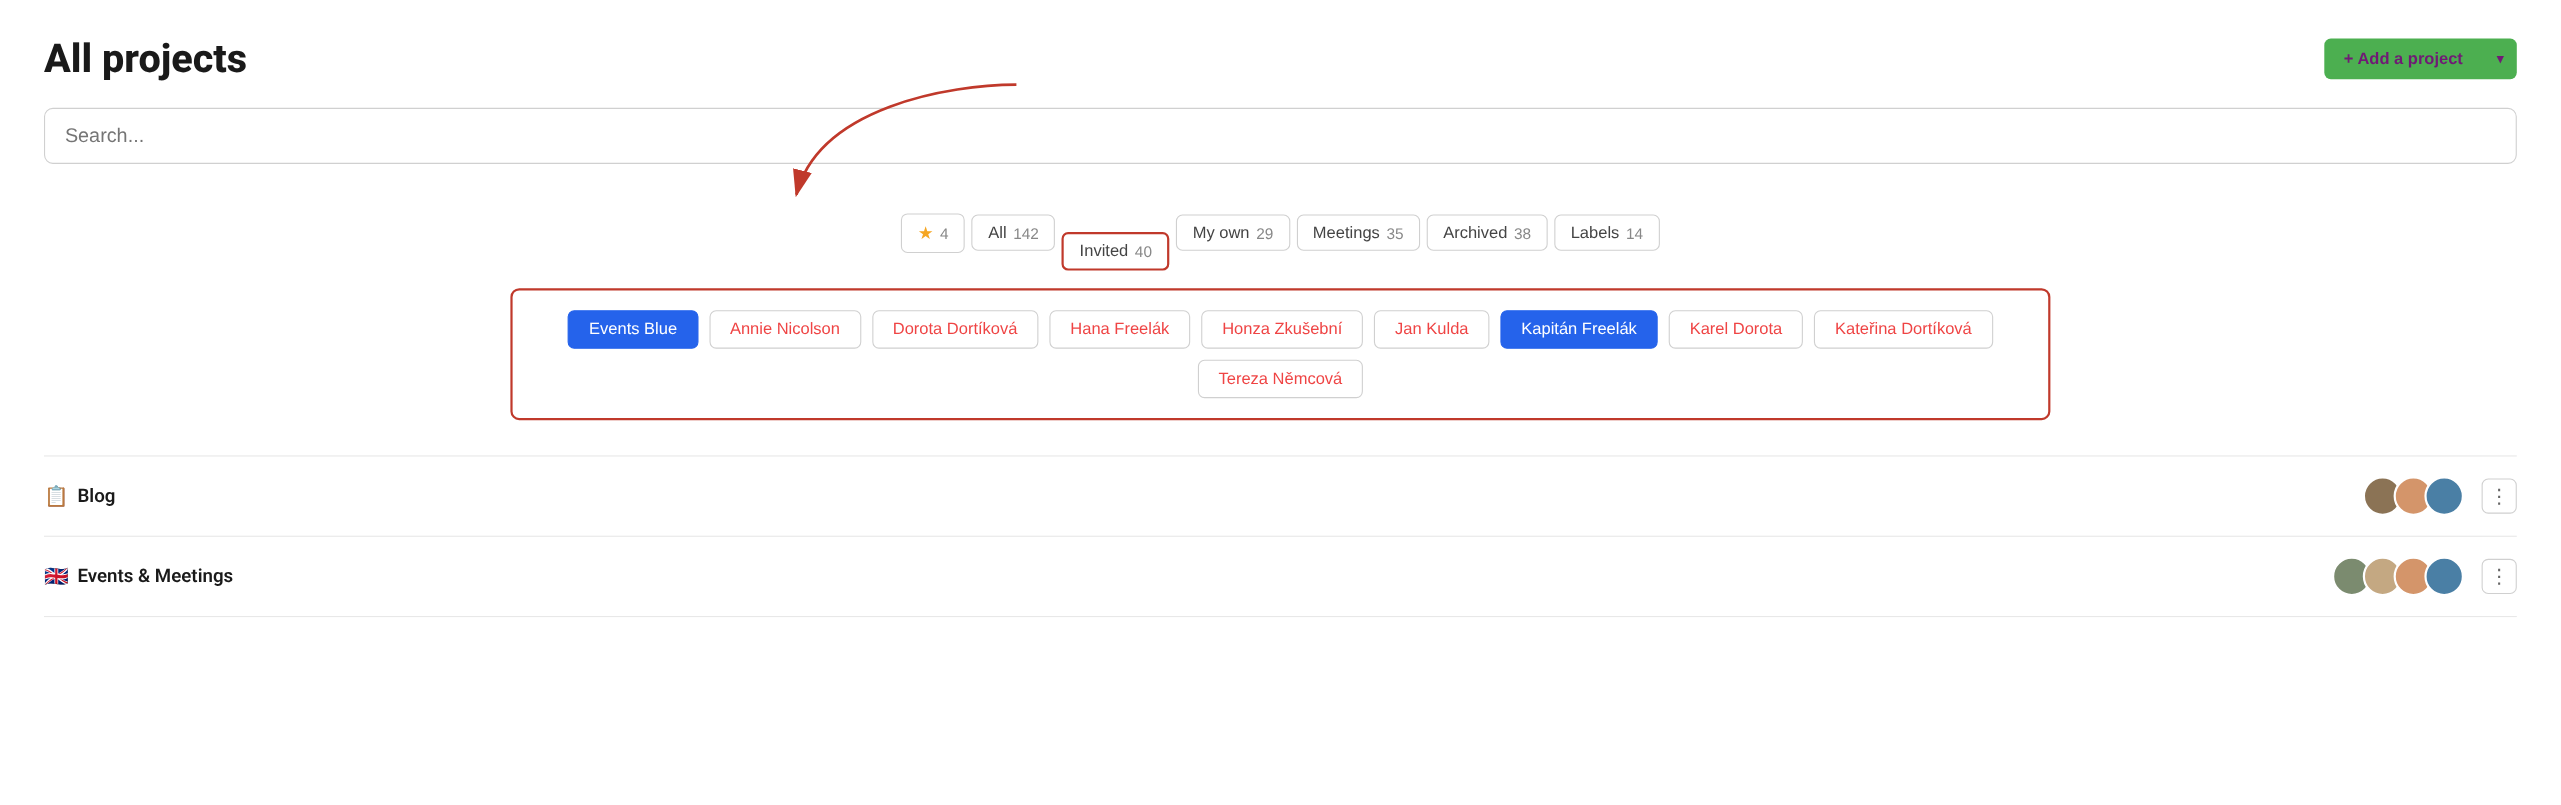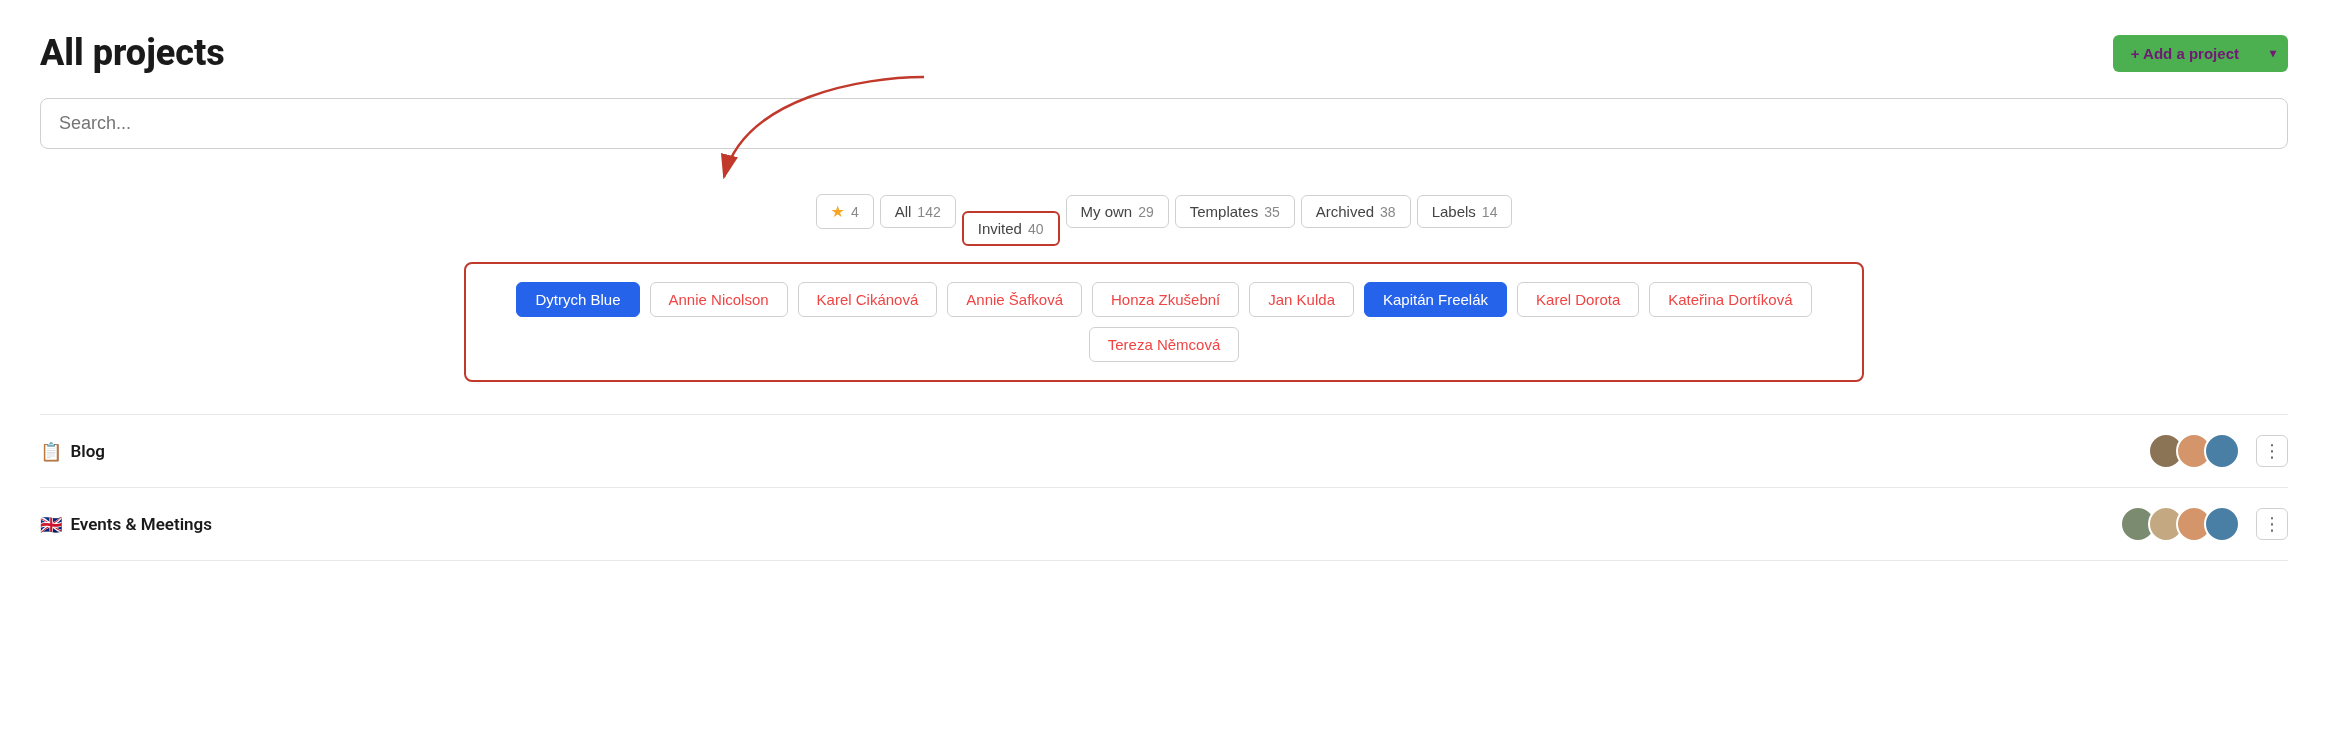--- a/index.html
+++ b/index.html
@@ -273,7 +273,7 @@
     </button>
 
     <button class="filter-tab">
-      <span>Templates</span>
+      <span>Meetings</span>
       <span class="tab-count">35</span>
     </button>
 

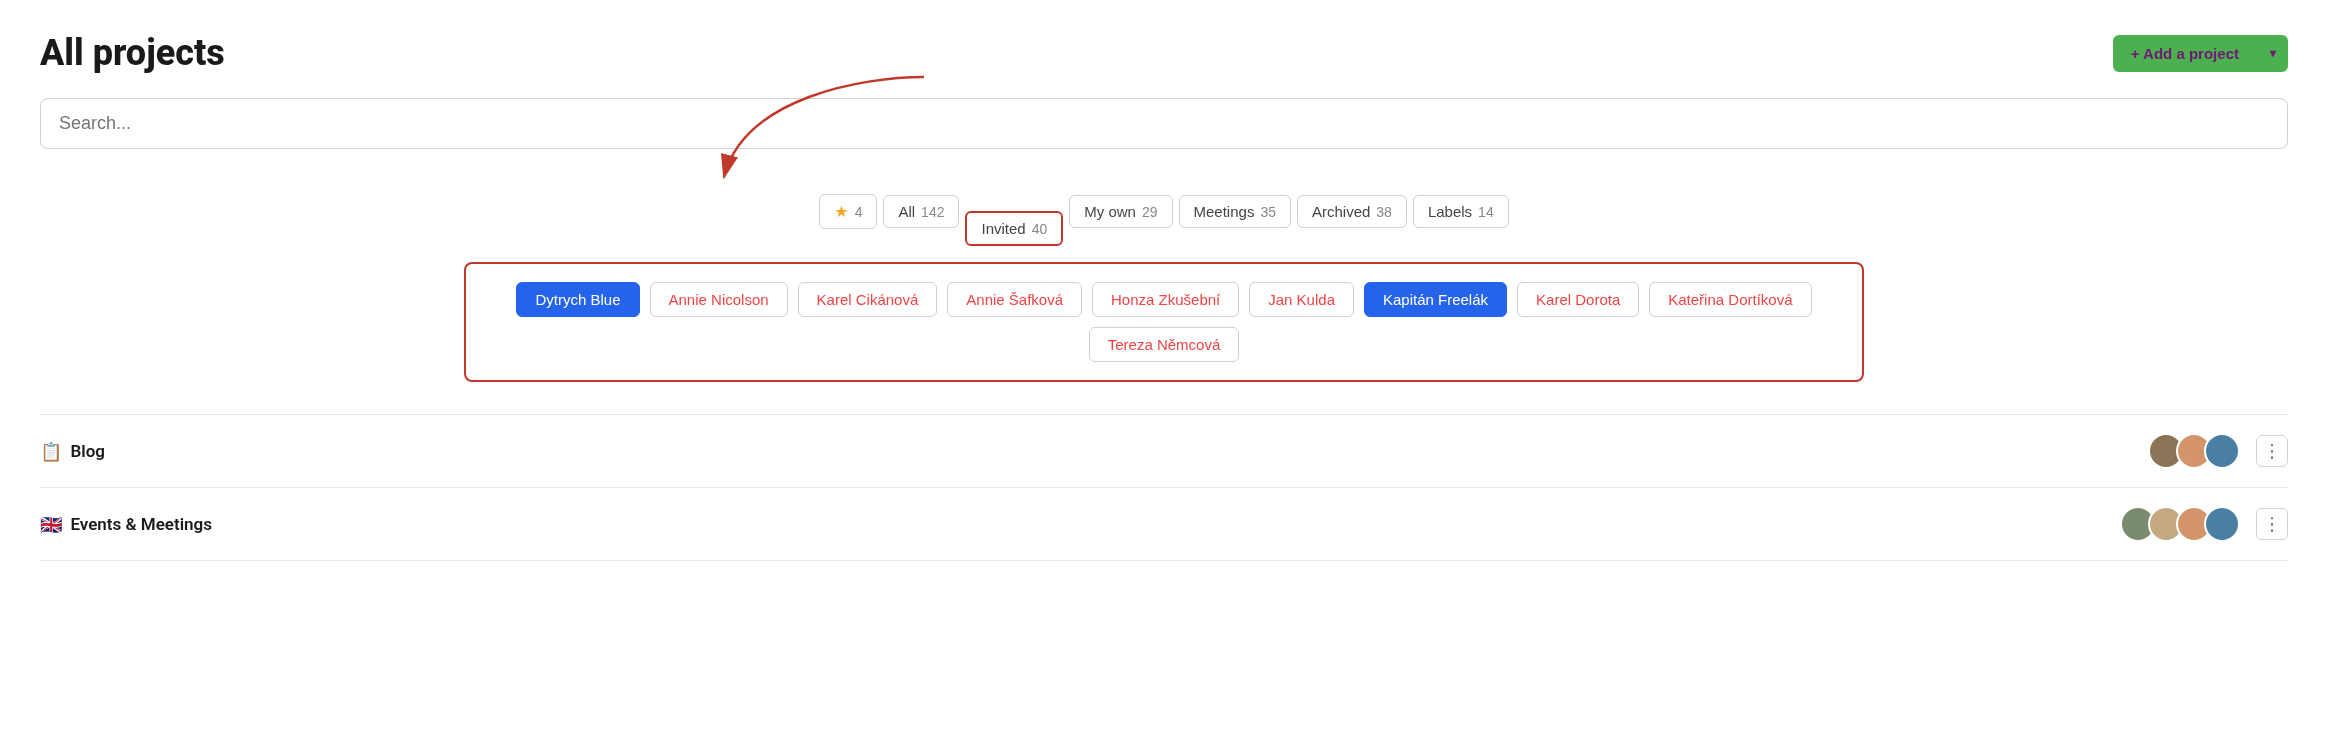--- a/index.html
+++ b/index.html
@@ -291,7 +291,7 @@
 
 <div class="people-filter-box" id="people-box">
 
-<button class="person-tag active">Dytrych Blue</button>
+<button class="person-tag active">Events Blue</button>
     <button class="person-tag">Annie Nicolson</button>
     <button class="person-tag">Karel Cikánová</button>
     <button class="person-tag">Annie Šafková</button>

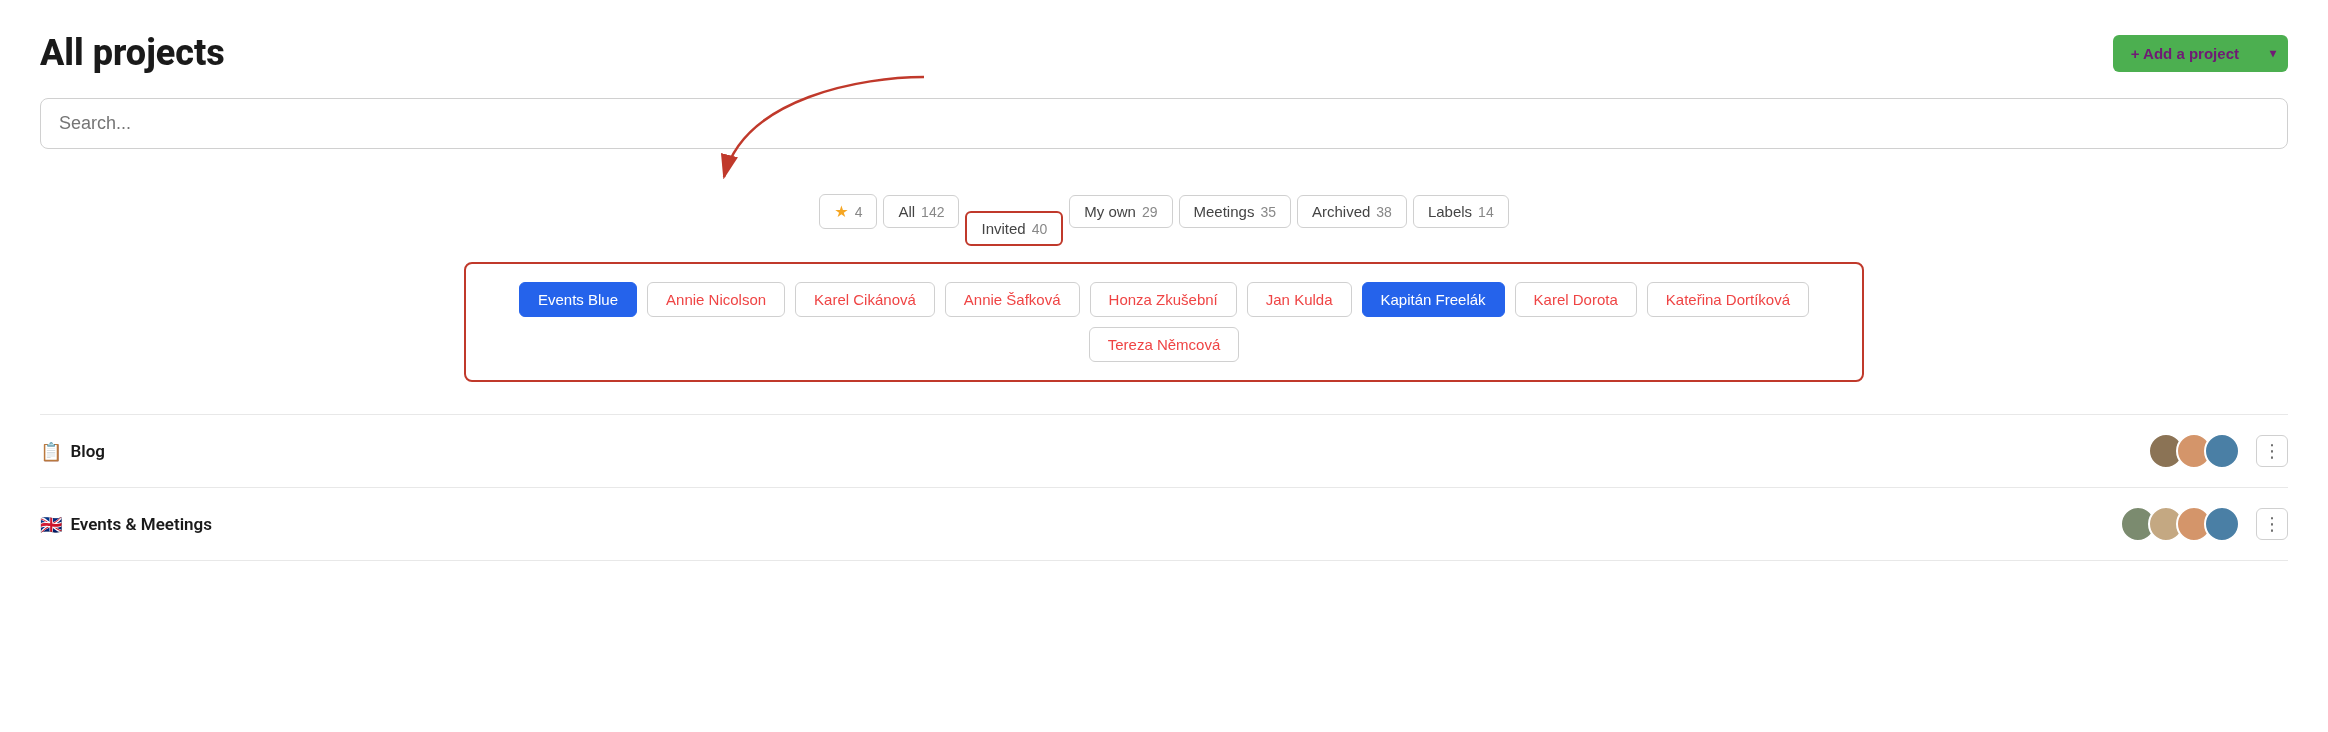--- a/index.html
+++ b/index.html
@@ -293,7 +293,7 @@
 
 <button class="person-tag active">Events Blue</button>
     <button class="person-tag">Annie Nicolson</button>
-    <button class="person-tag">Karel Cikánová</button>
+    <button class="person-tag">Dorota Dortíková</button>
     <button class="person-tag">Annie Šafková</button>
     <button class="person-tag">Honza Zkušební</button>
     <button class="person-tag">Jan Kulda</button>

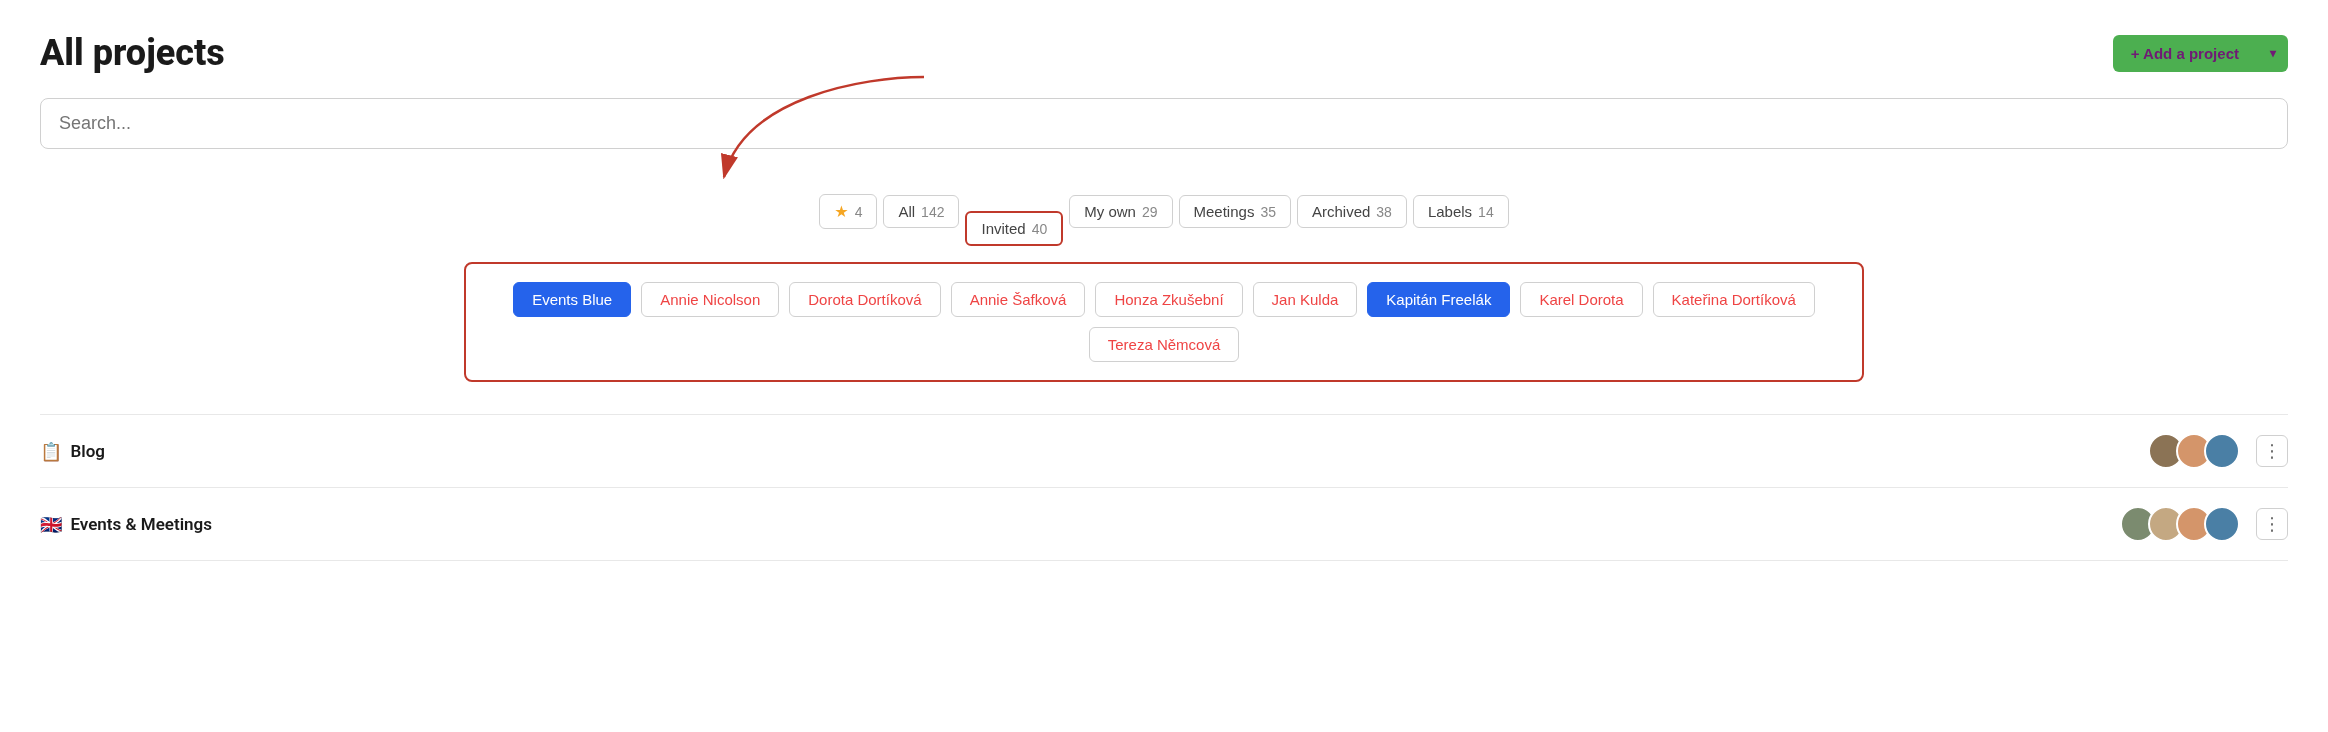--- a/index.html
+++ b/index.html
@@ -294,7 +294,7 @@
 <button class="person-tag active">Events Blue</button>
     <button class="person-tag">Annie Nicolson</button>
     <button class="person-tag">Dorota Dortíková</button>
-    <button class="person-tag">Annie Šafková</button>
+    <button class="person-tag">Hana Freelák</button>
     <button class="person-tag">Honza Zkušební</button>
     <button class="person-tag">Jan Kulda</button>
     <button class="person-tag active">Kapitán Freelák</button>

